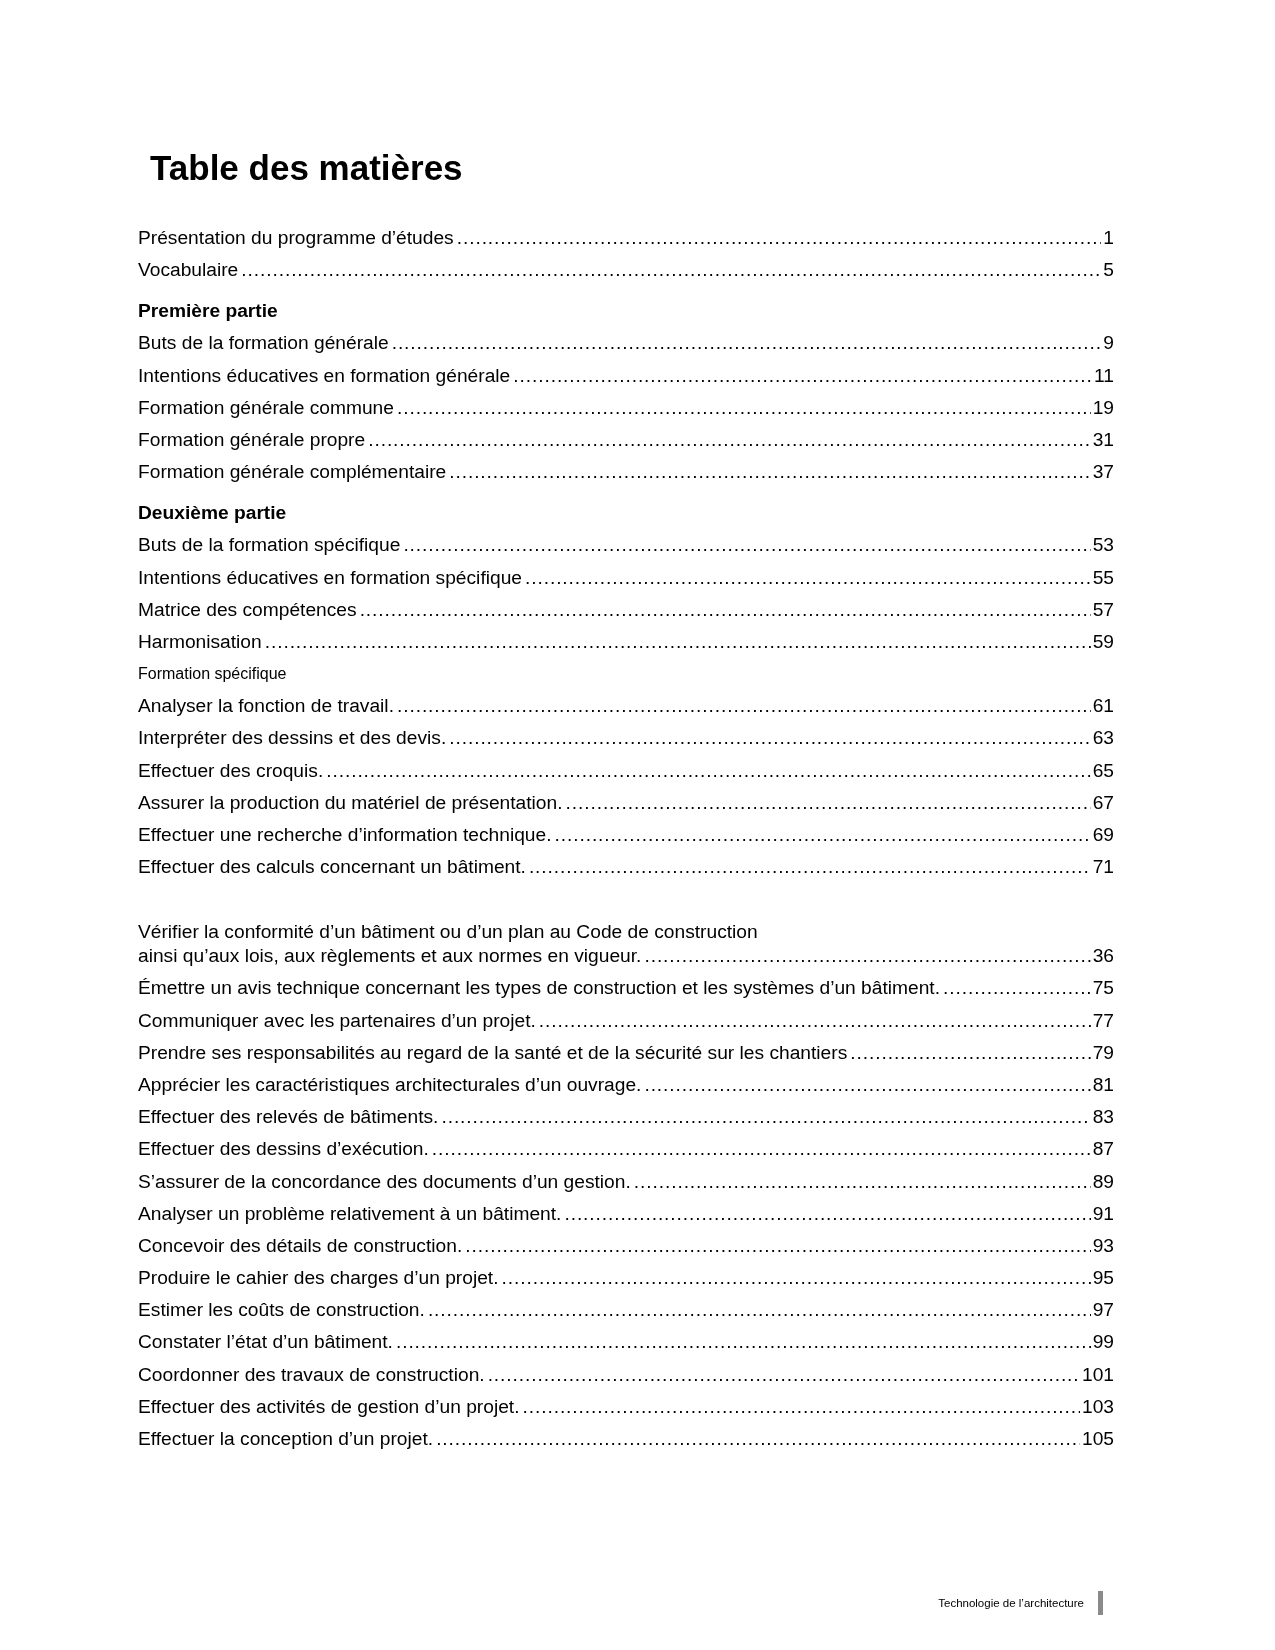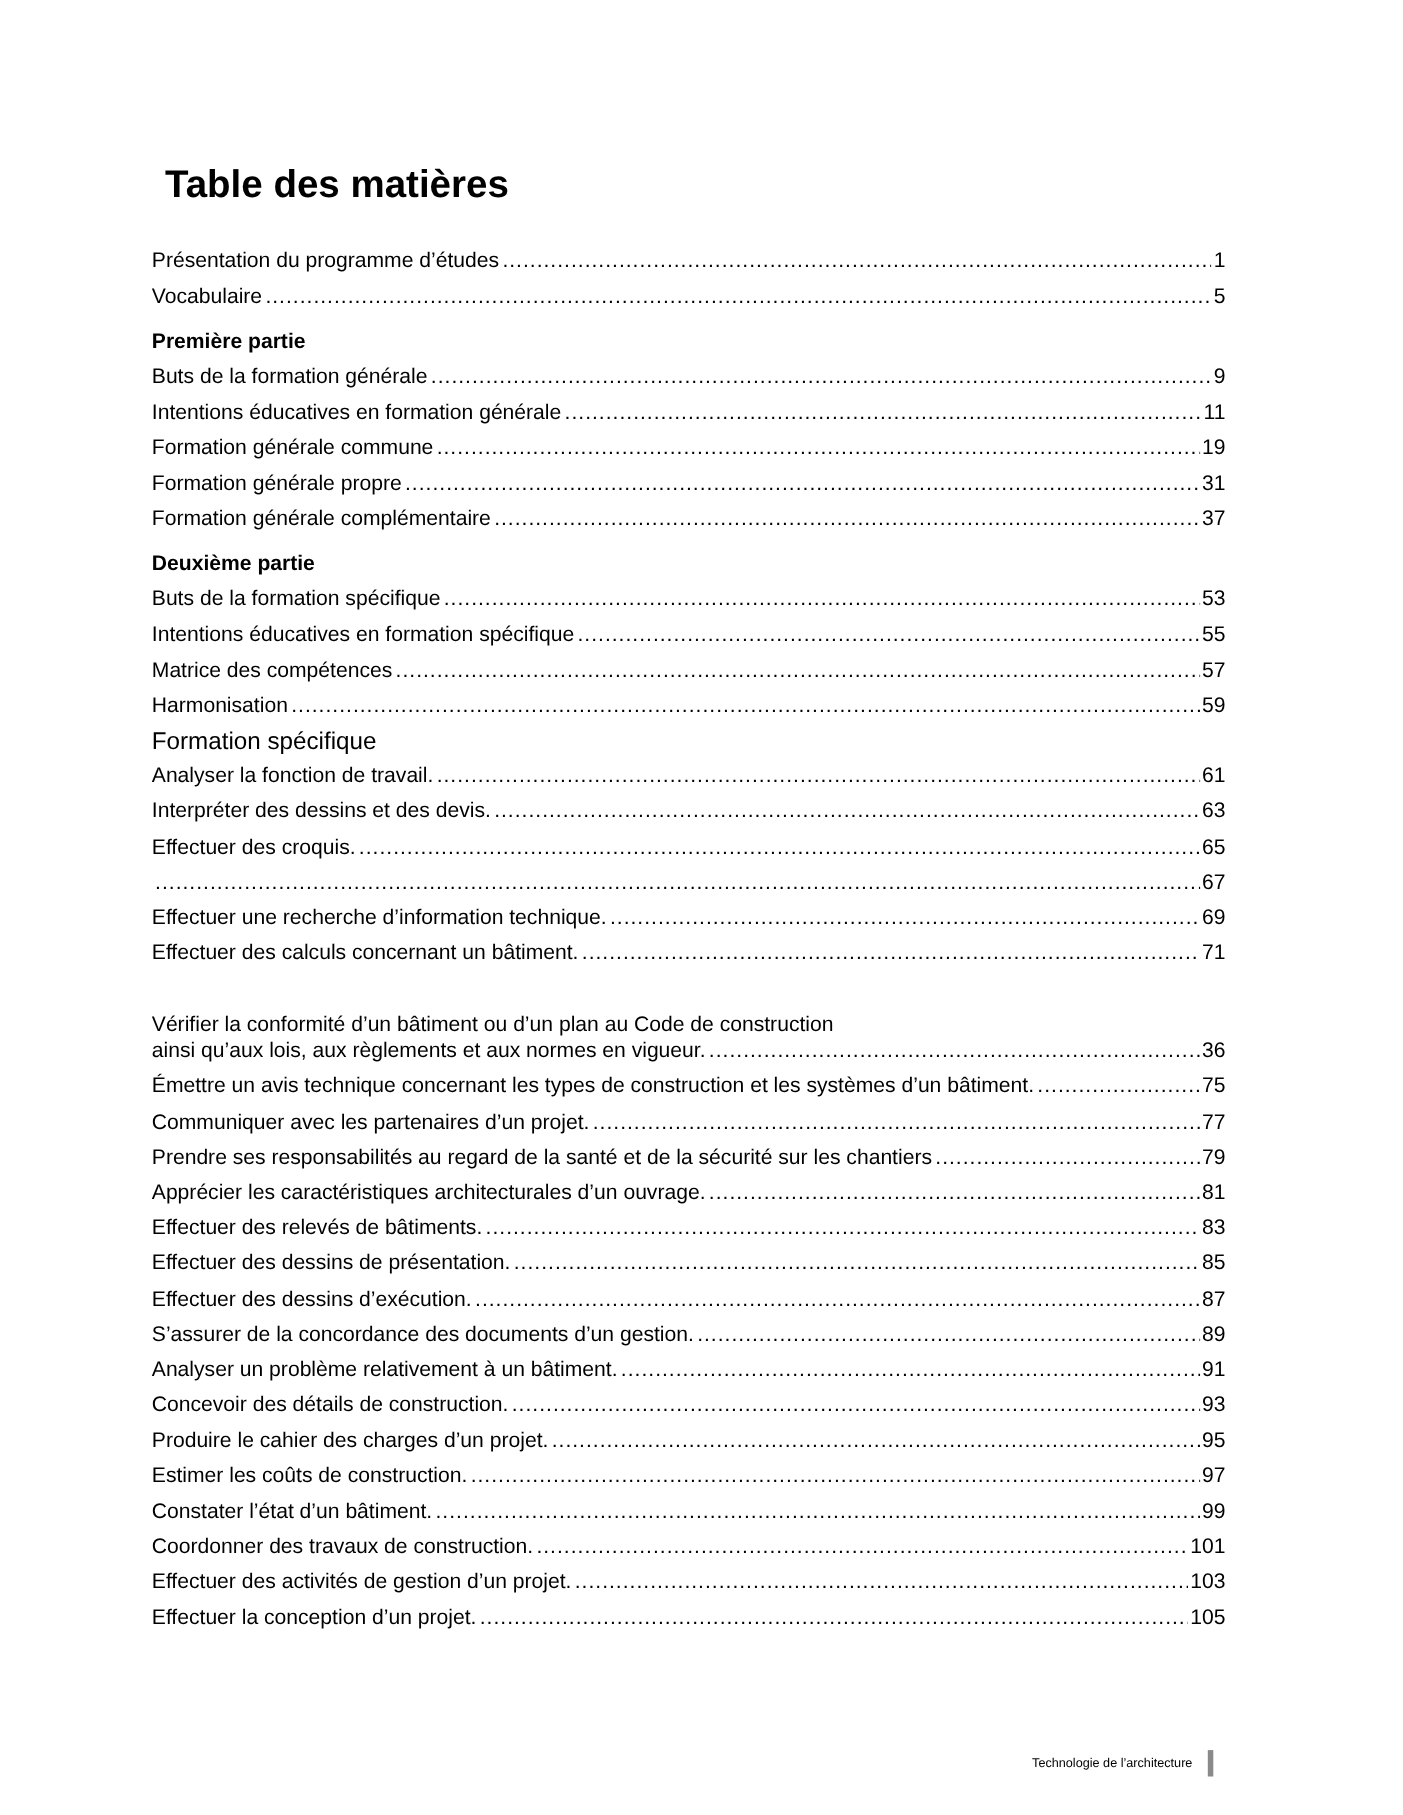--- a/index.html
+++ b/index.html
@@ -14,7 +14,7 @@
   .row .leader::before { content: "................................................................................................................................................................................................................................"; letter-spacing: 0.9px; }
   .row .page { flex: 0 0 auto; text-align: right; }
   .heading { font-weight: bold; font-size: 19.2px; line-height: 32px; height: 32px; margin-top: 9px; }
-  .plain { font-size: 22px; line-height: 32.2px; height: 32.2px; }
+  .plain { font-size: 16px; line-height: 32.2px; height: 32.2px; }
   .multi { font-size: 19.2px; line-height: 24px; padding-top: 4px; padding-bottom: 4px; }
   .multi .first { white-space: nowrap; margin-top: 33px; }
   .multi .row { line-height: 24px; height: 24px; }

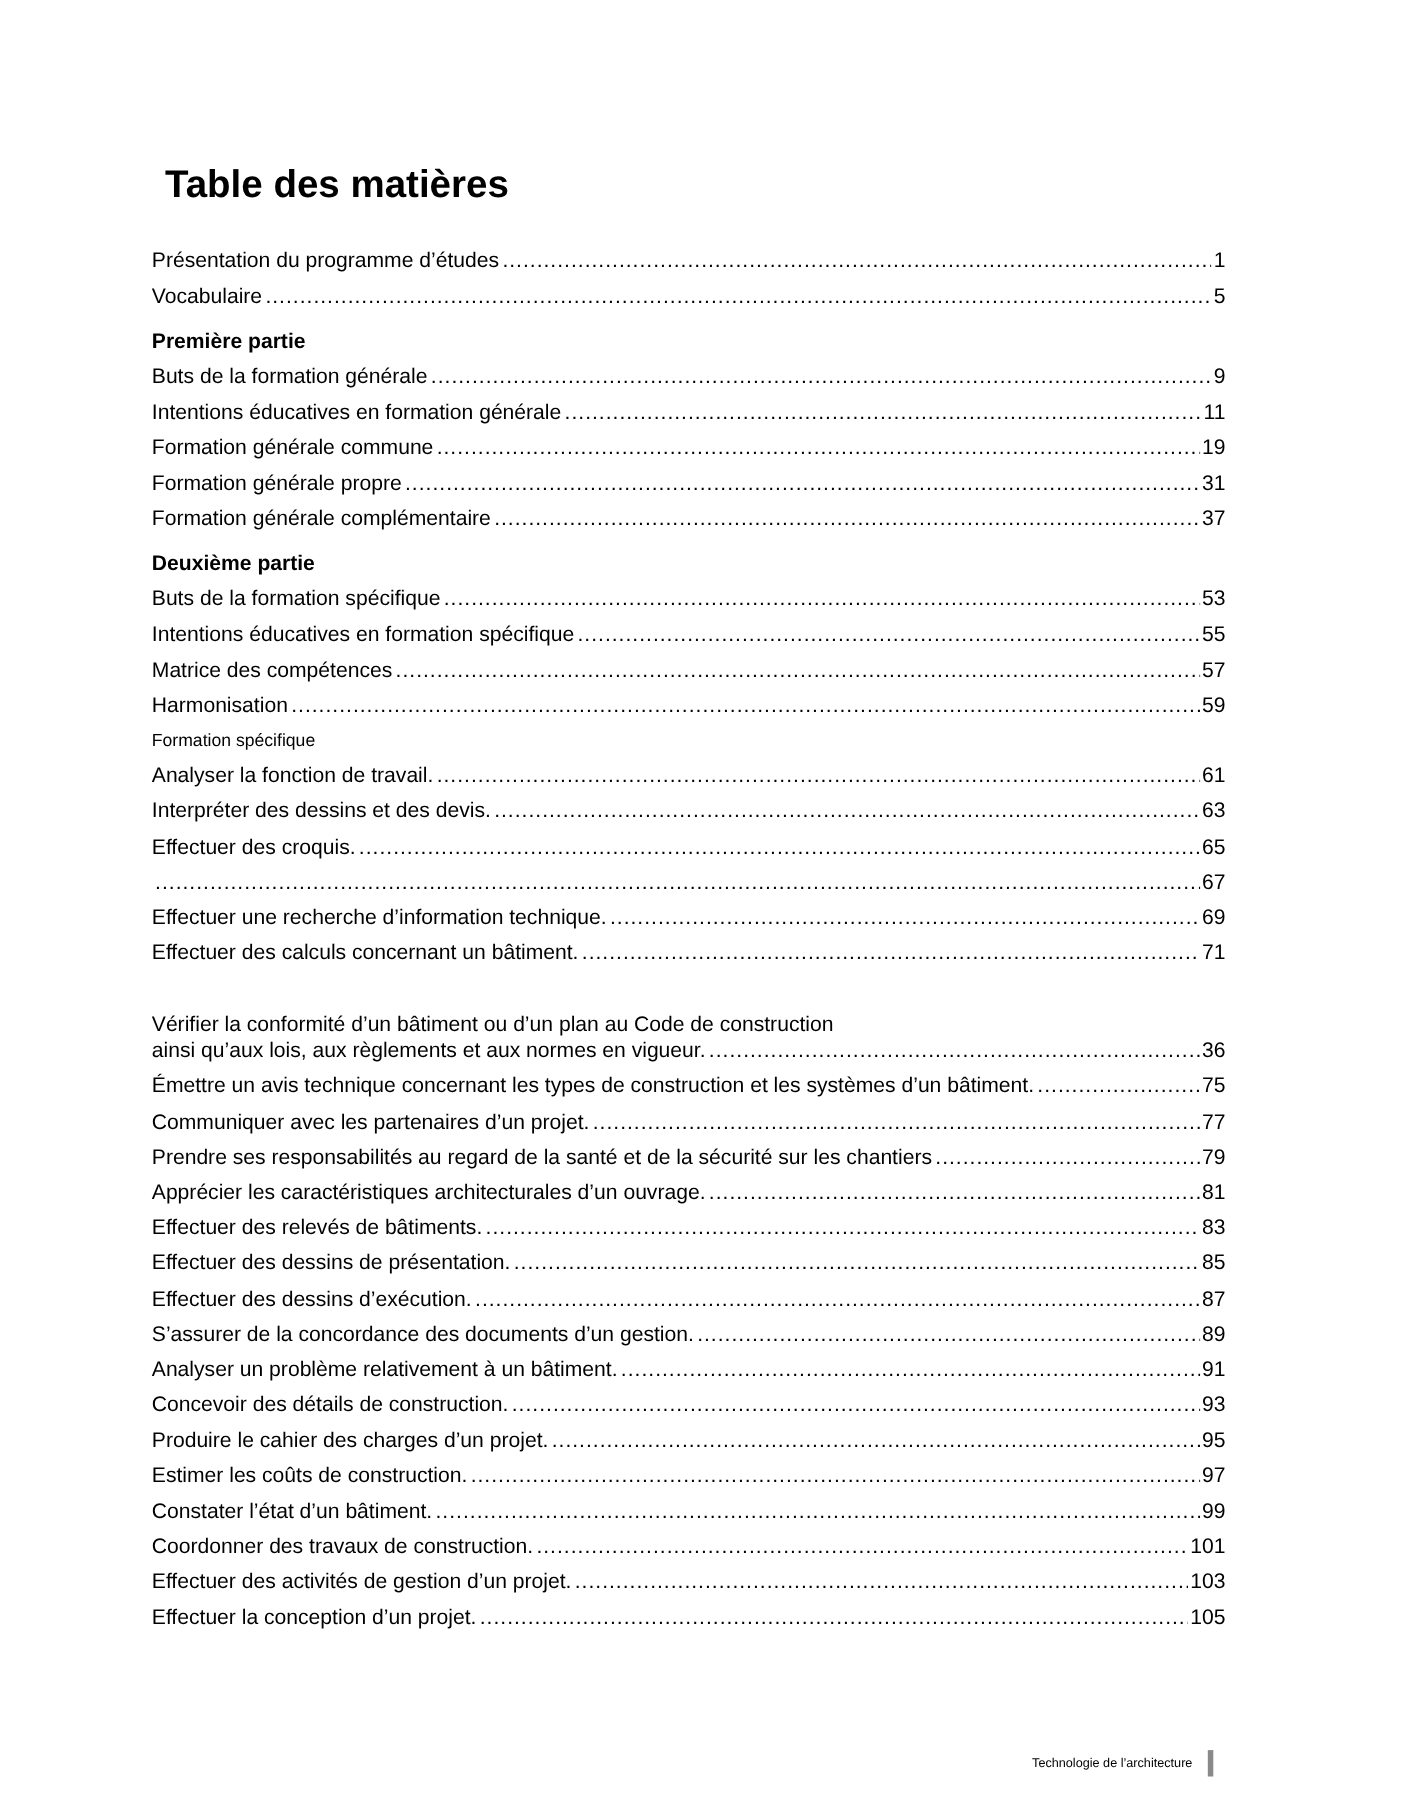--- a/index.html
+++ b/index.html
@@ -112,6 +112,7 @@
         <span class="page">65</span>
       </div>
       <div class="row">
+        <span class="label">Assurer la production du matériel de présentation.</span>
         <span class="leader"></span>
         <span class="page">67</span>
       </div>

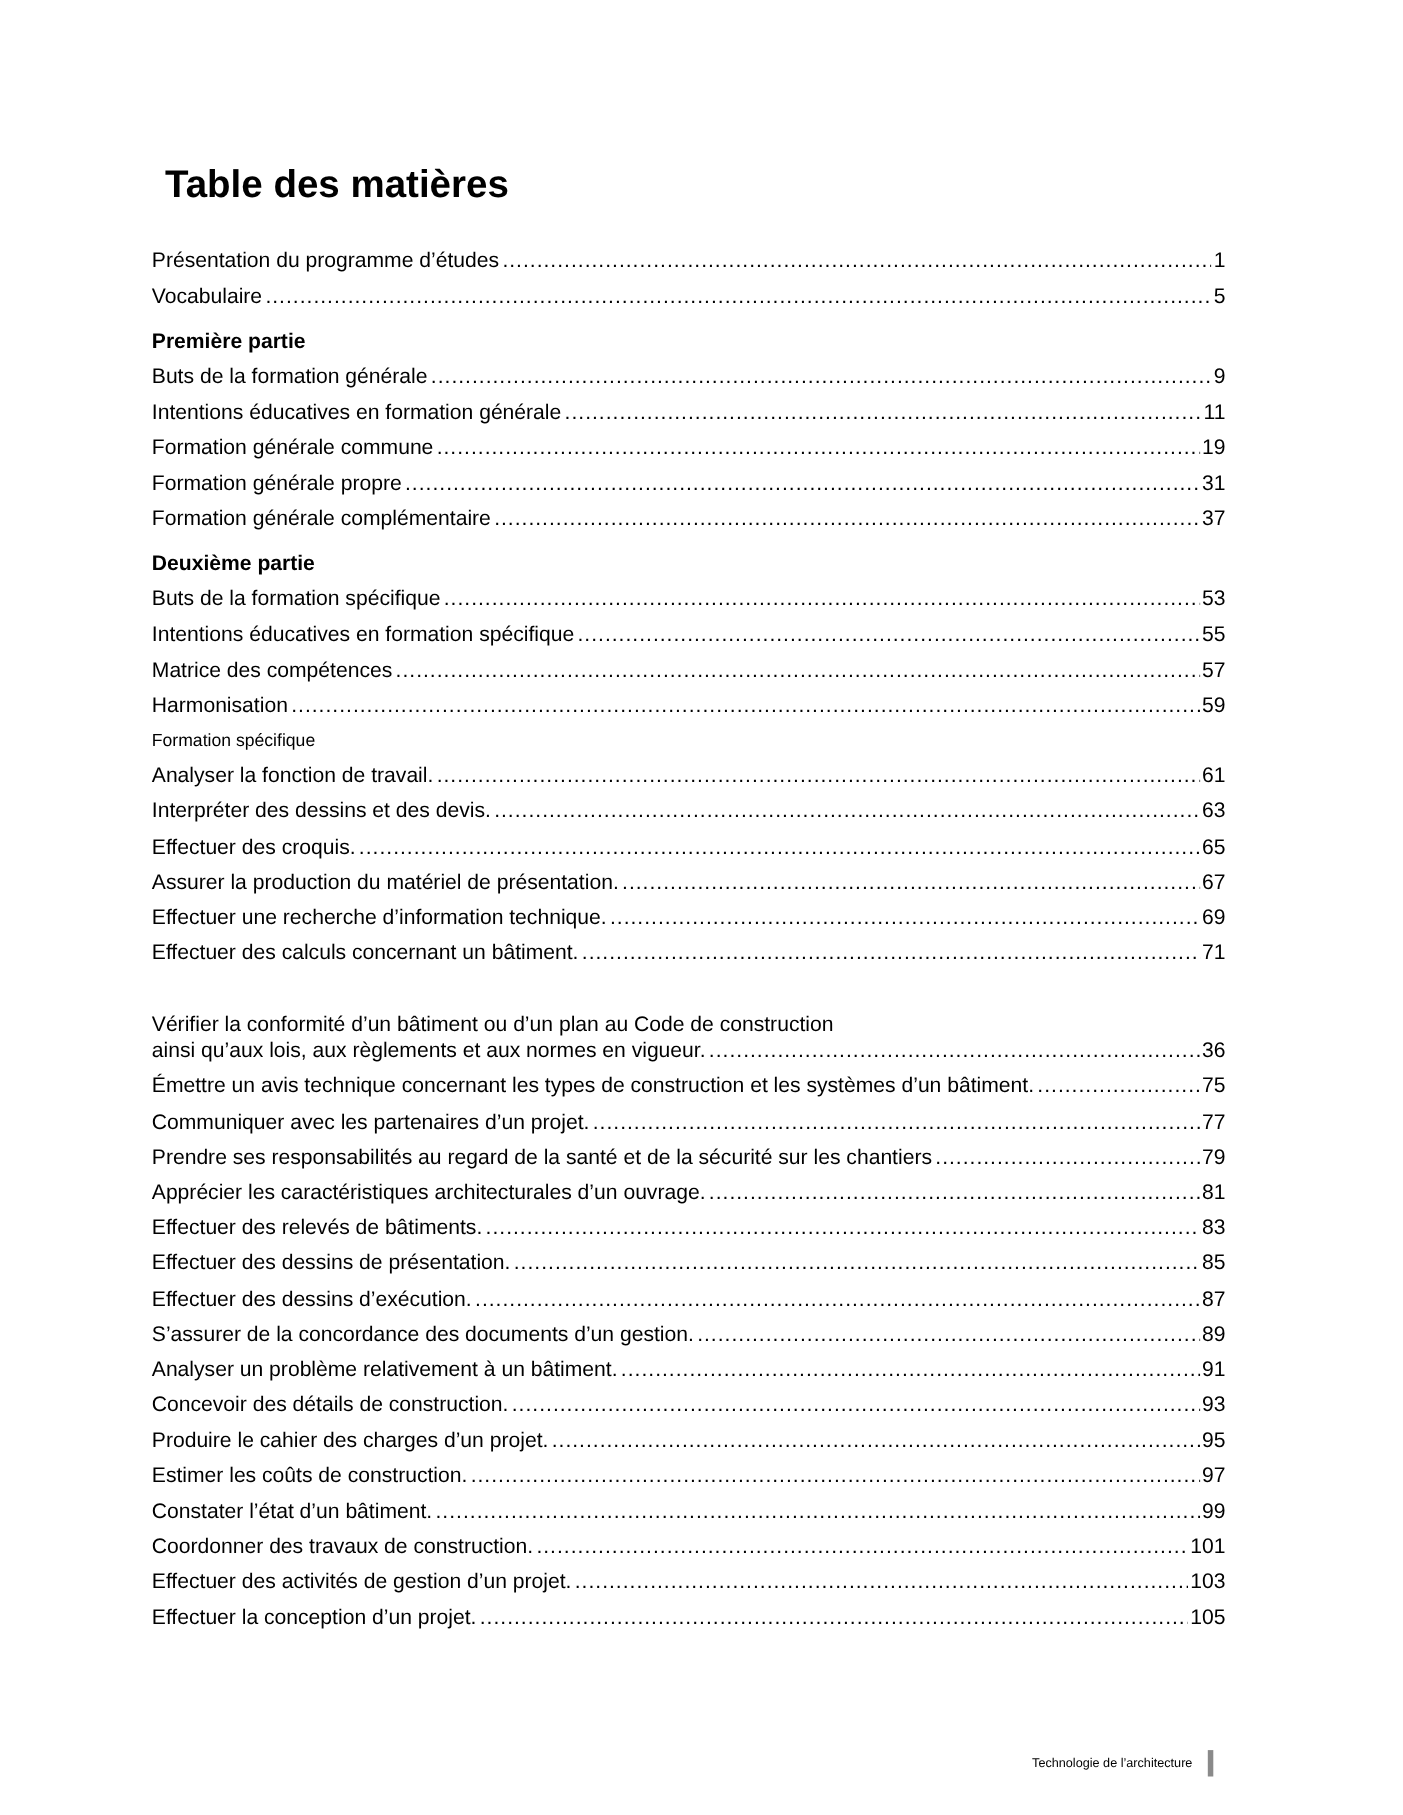--- a/index.html
+++ b/index.html
@@ -164,11 +164,6 @@
         <span class="page">83</span>
       </div>
       <div class="row">
-        <span class="label">Effectuer des dessins de présentation.</span>
-        <span class="leader"></span>
-        <span class="page">85</span>
-      </div>
-      <div class="row">
         <span class="label">Effectuer des dessins d’exécution.</span>
         <span class="leader"></span>
         <span class="page">87</span>

